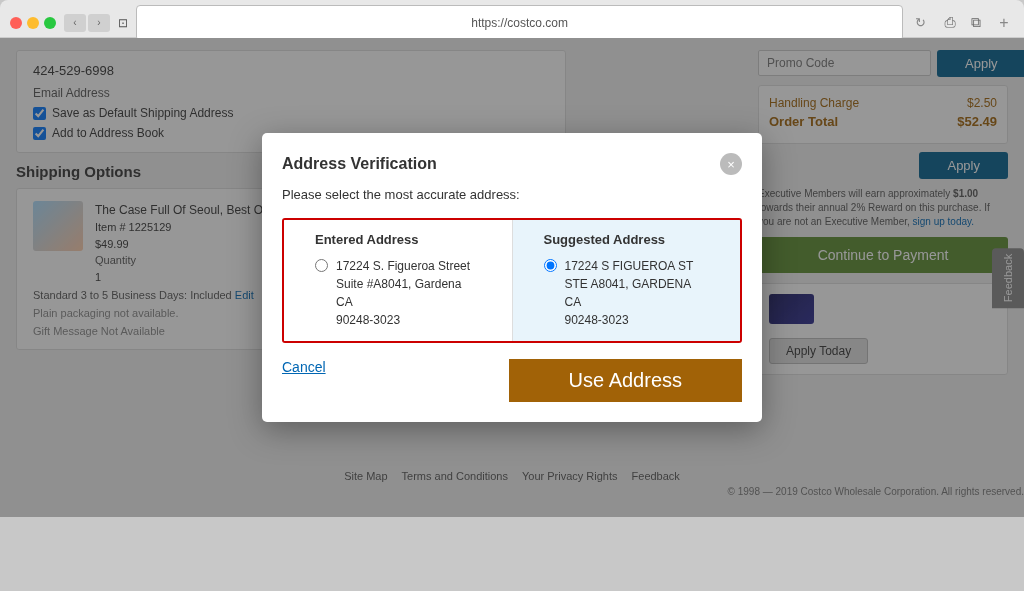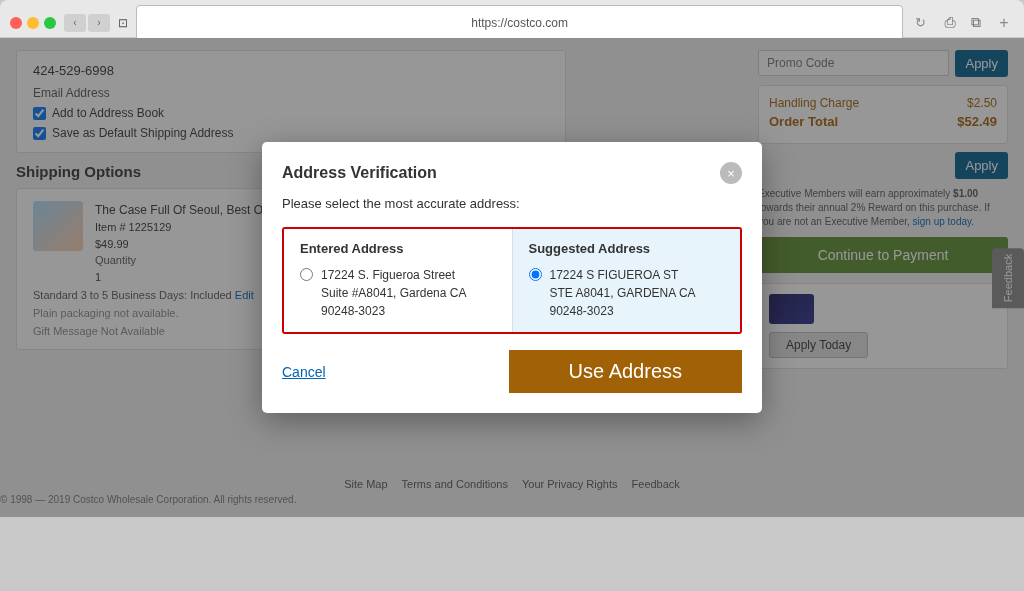--- a/index.html
+++ b/index.html
@@ -179,7 +179,7 @@
       background: #005f8e;
       color: white;
       border: none;
-      padding: 6px 10px;
+      padding: 6px 28px;
       font-size: 13px;
       border-radius: 3px;
       cursor: pointer;

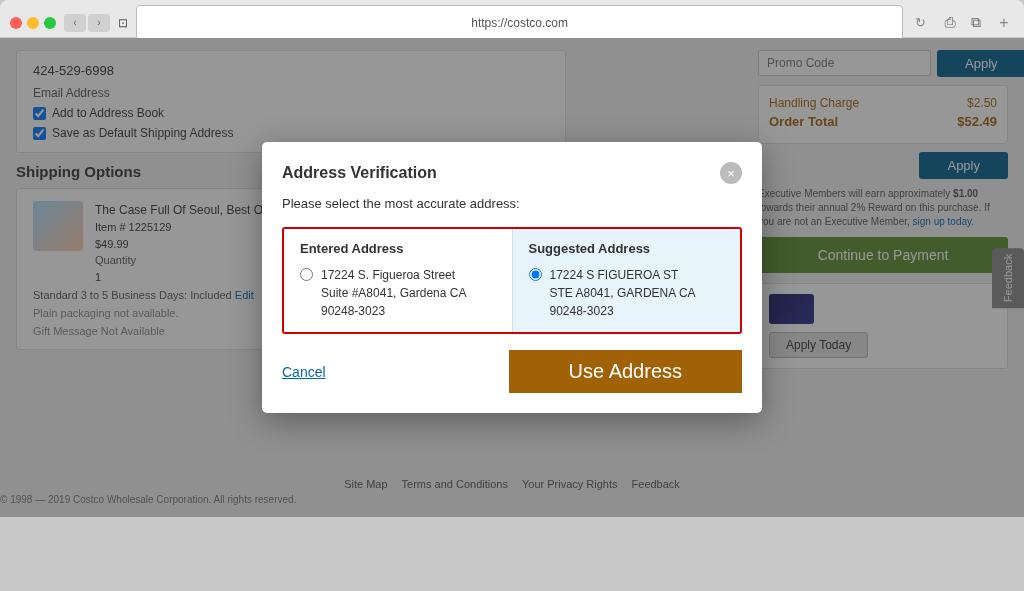--- a/index.html
+++ b/index.html
@@ -445,11 +445,11 @@
         <div class="email-label">Email Address</div>
         <div class="checkbox-row">
           <input type="checkbox" checked="" style="">
-          <span>Add to Address Book</span>
+          <span>Save as Default Shipping Address</span>
         </div>
         <div class="checkbox-row">
           <input type="checkbox" checked="" style="">
-          <span>Save as Default Shipping Address</span>
+          <span>Add to Address Book</span>
         </div>
       </div>
 

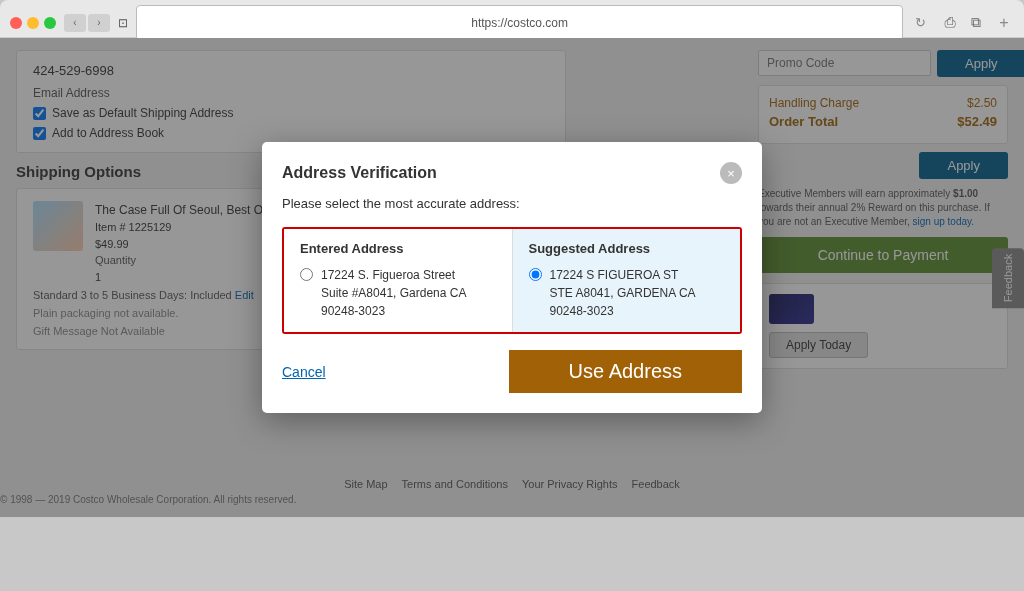--- a/index.html
+++ b/index.html
@@ -323,7 +323,7 @@
 
     .address-col {
       flex: 1;
-      padding: 12px 16px;
+      padding: 12px 31px;
     }
 
     .address-col.entered {

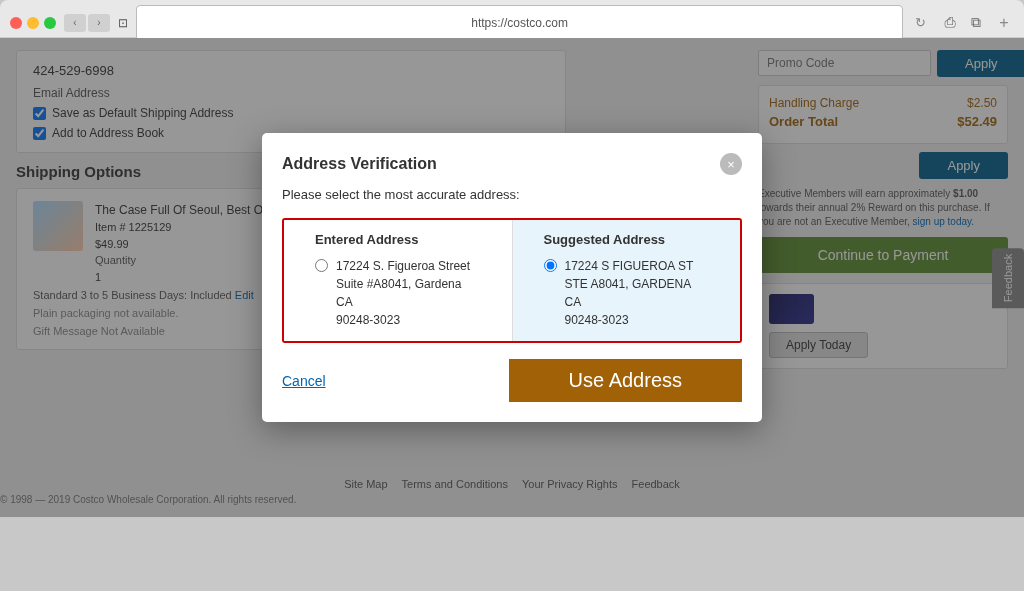--- a/index.html
+++ b/index.html
@@ -256,7 +256,7 @@
       font-size: 12px;
       border-radius: 3px;
       cursor: pointer;
-      margin-top: 8px;
+      margin-top: 14px;
     }
 
     

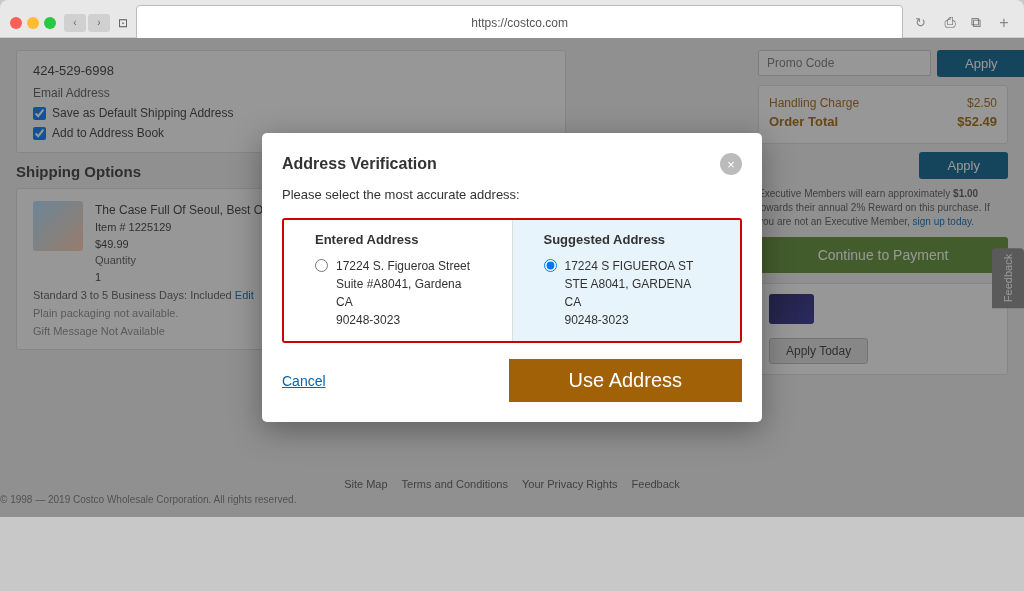--- a/index.html
+++ b/index.html
@@ -361,7 +361,7 @@
     .modal-actions {
       display: flex;
       justify-content: space-between;
-      align-items: center;
+      align-items: flex-start;
     }
 
     .cancel-btn {

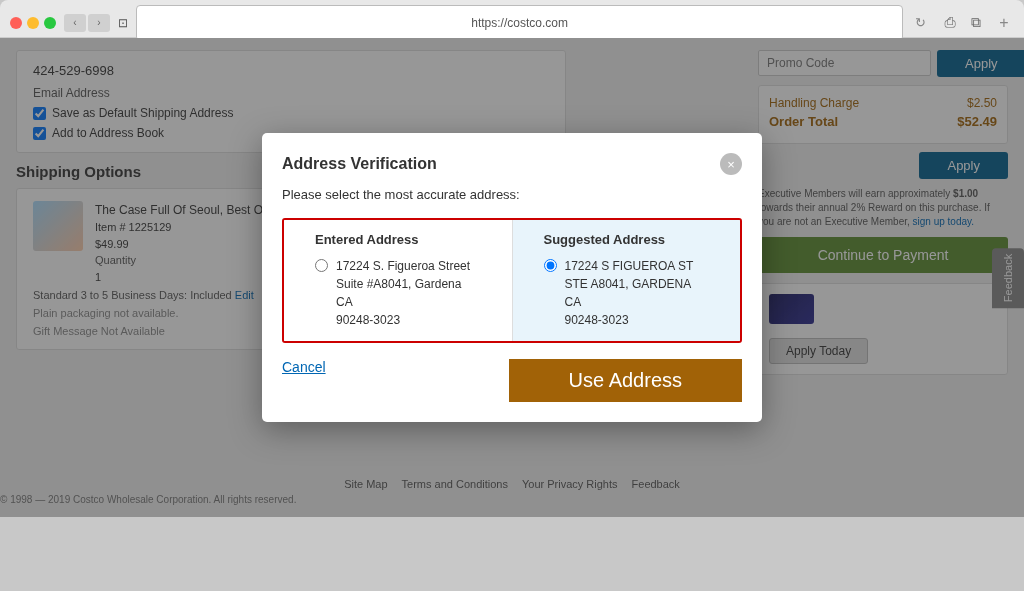--- a/index.html
+++ b/index.html
@@ -386,9 +386,9 @@
     
     .footer {
       position: absolute;
-      bottom: 12px;
+      bottom: 20px;
       left: 0; right: 0;
-      text-align: left;
+      text-align: right;
     }
 
     .footer-links {

